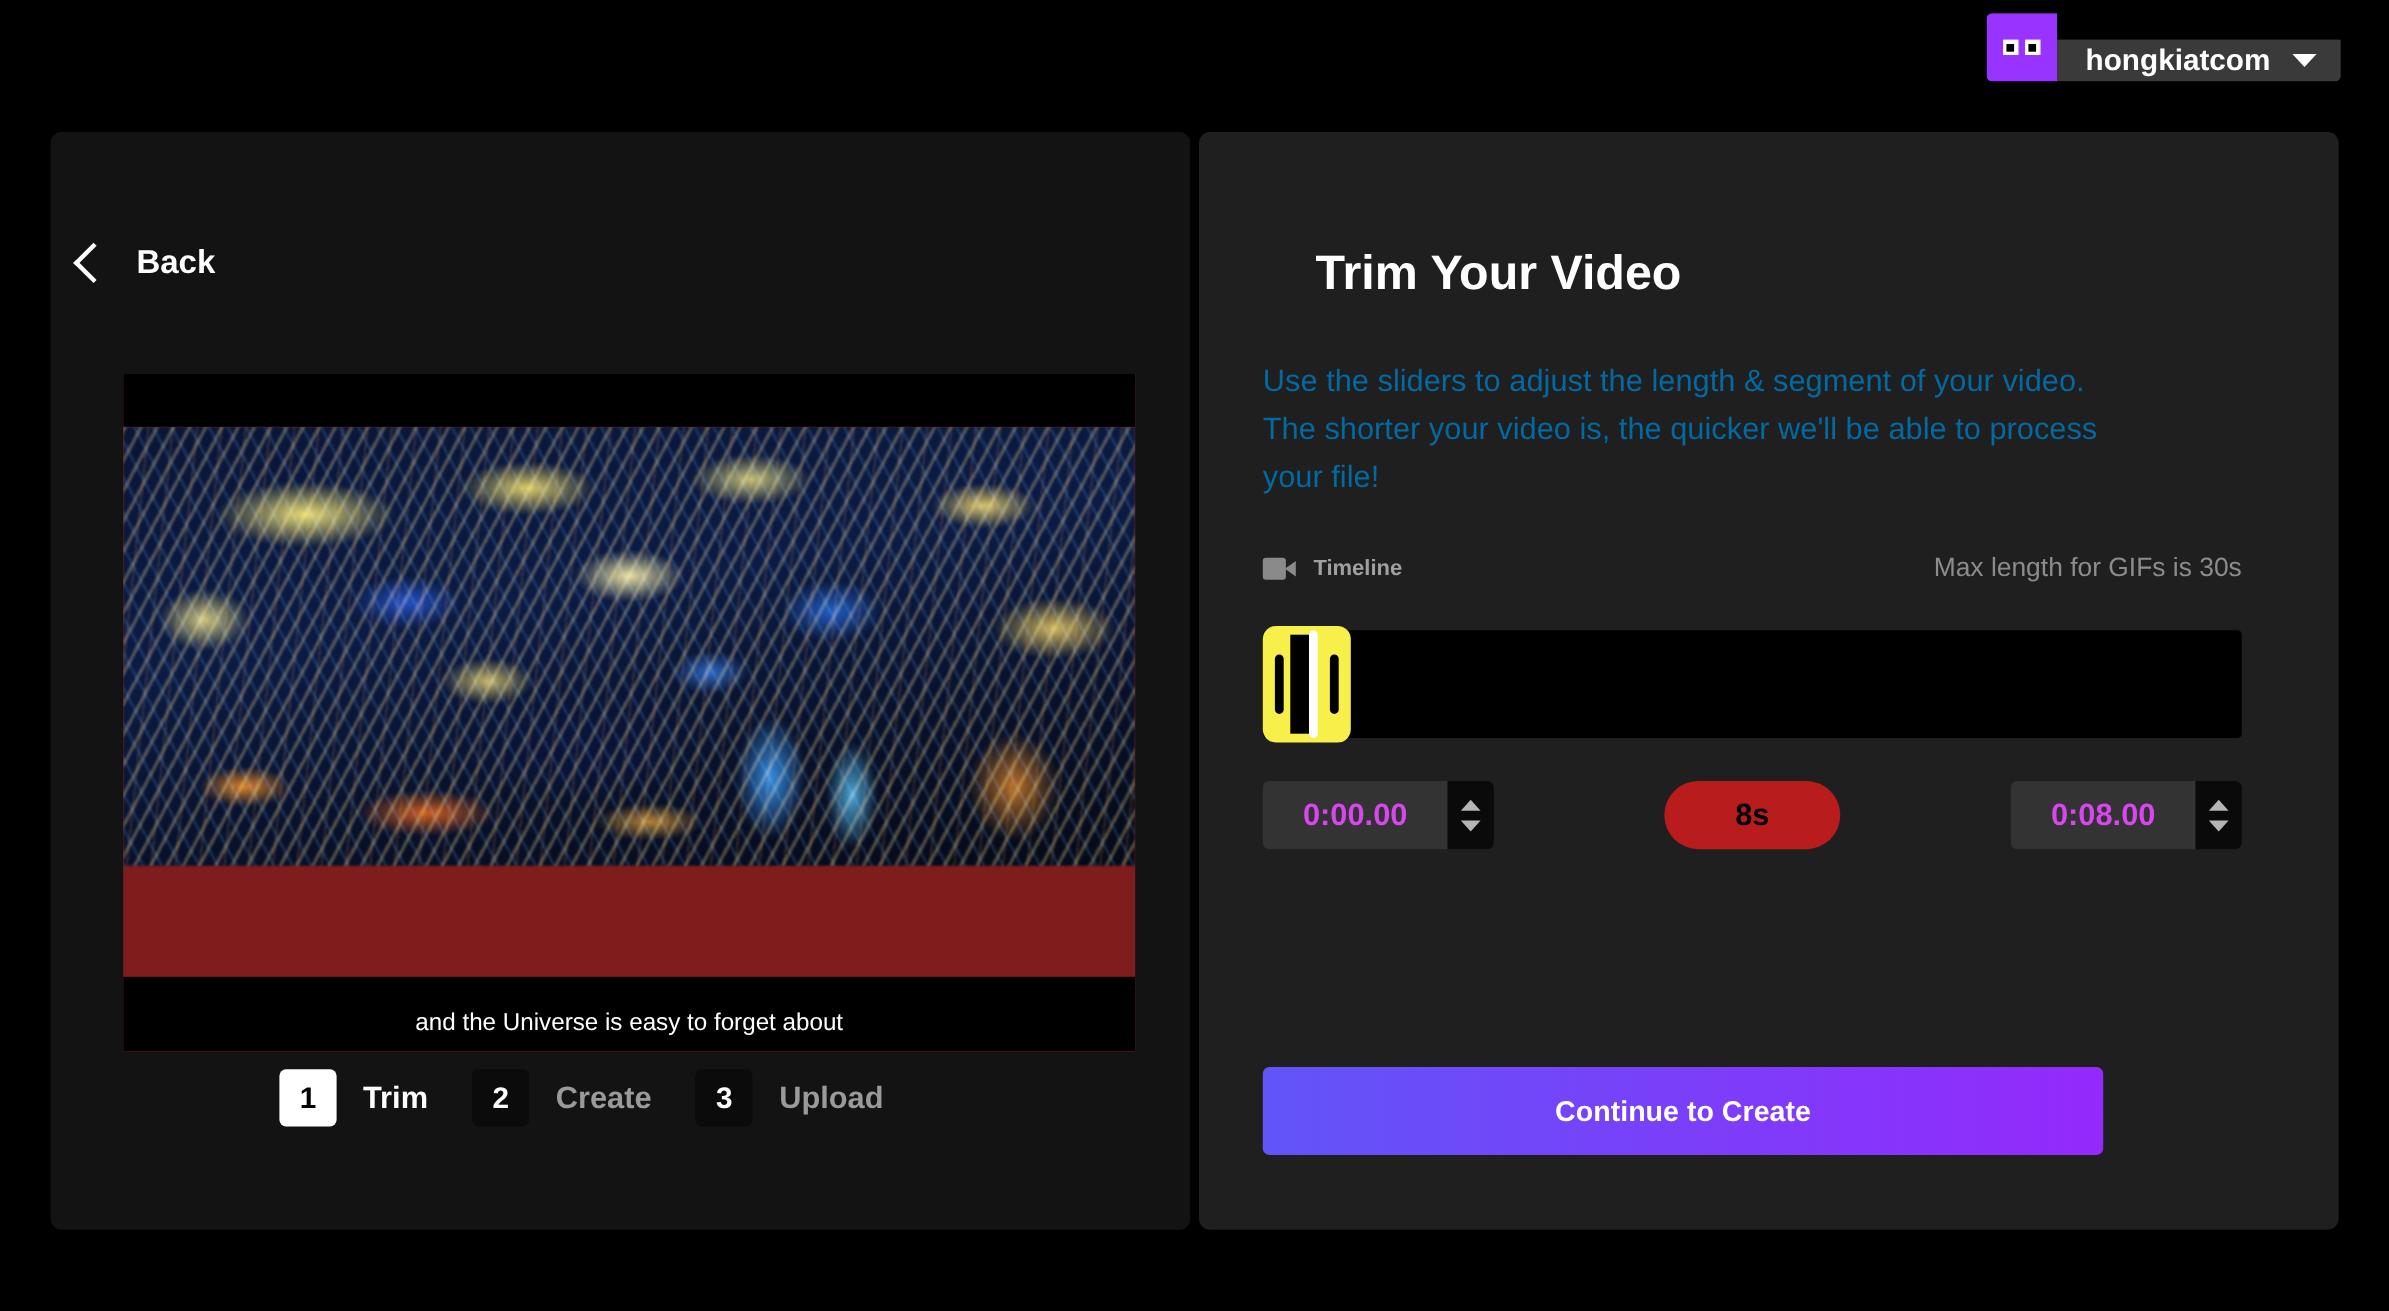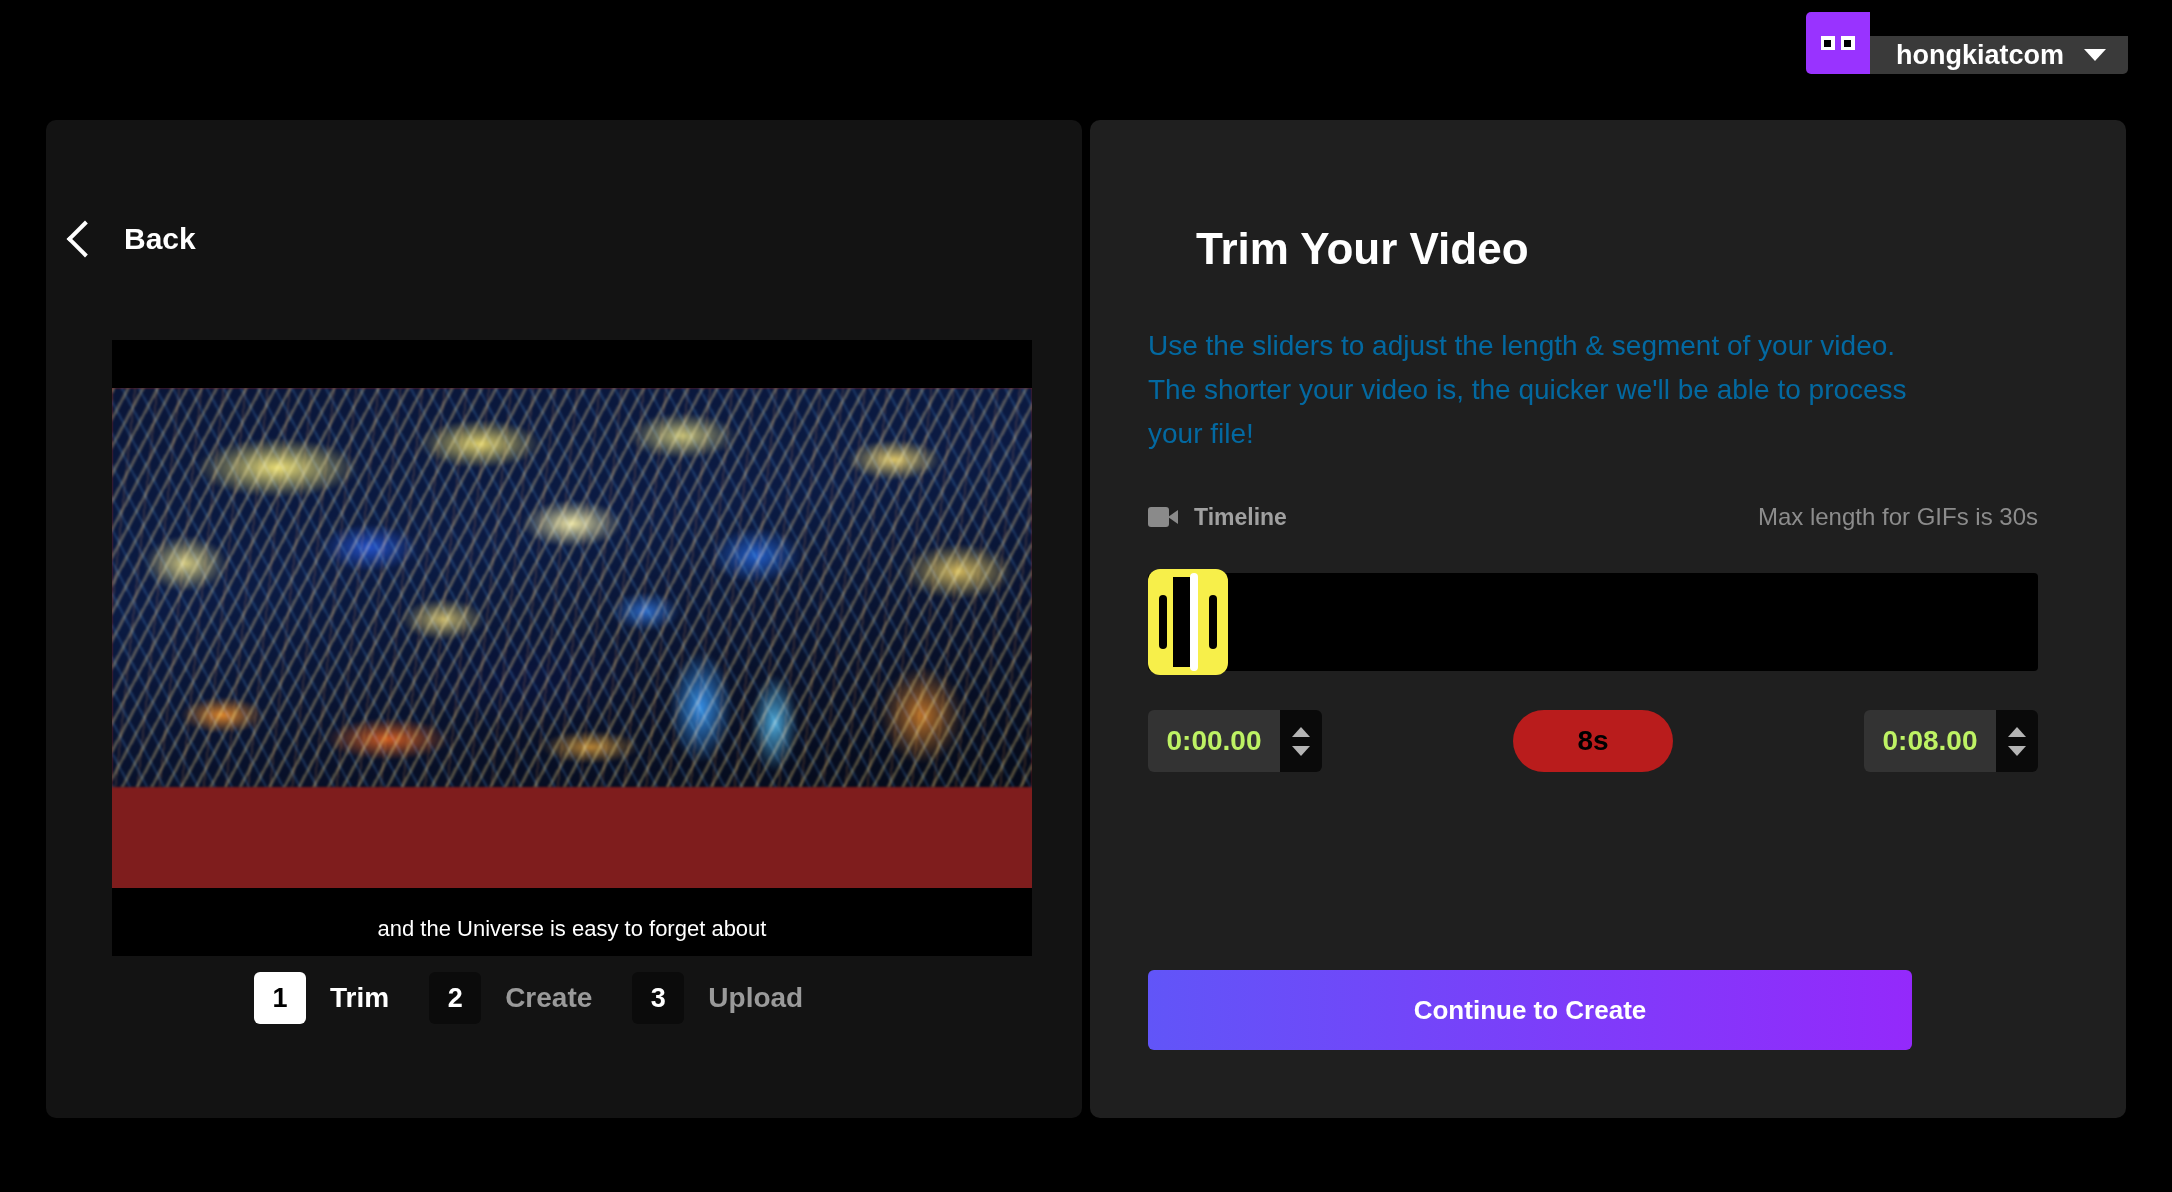--- a/index.html
+++ b/index.html
@@ -164,7 +164,7 @@
     border-top: 7px solid transparent; border-bottom: 7px solid transparent;
     border-right: 10px solid #8a8a8a;
   }
-  .tl-label { color: #a0a0a0; font-size: 23px; font-weight: 700; }
+  .tl-label { color: #a0a0a0; font-size: 20px; font-weight: 700; }
   .tl-max { color: #8c8c8c; font-size: 24px; }
 
   .timeline {

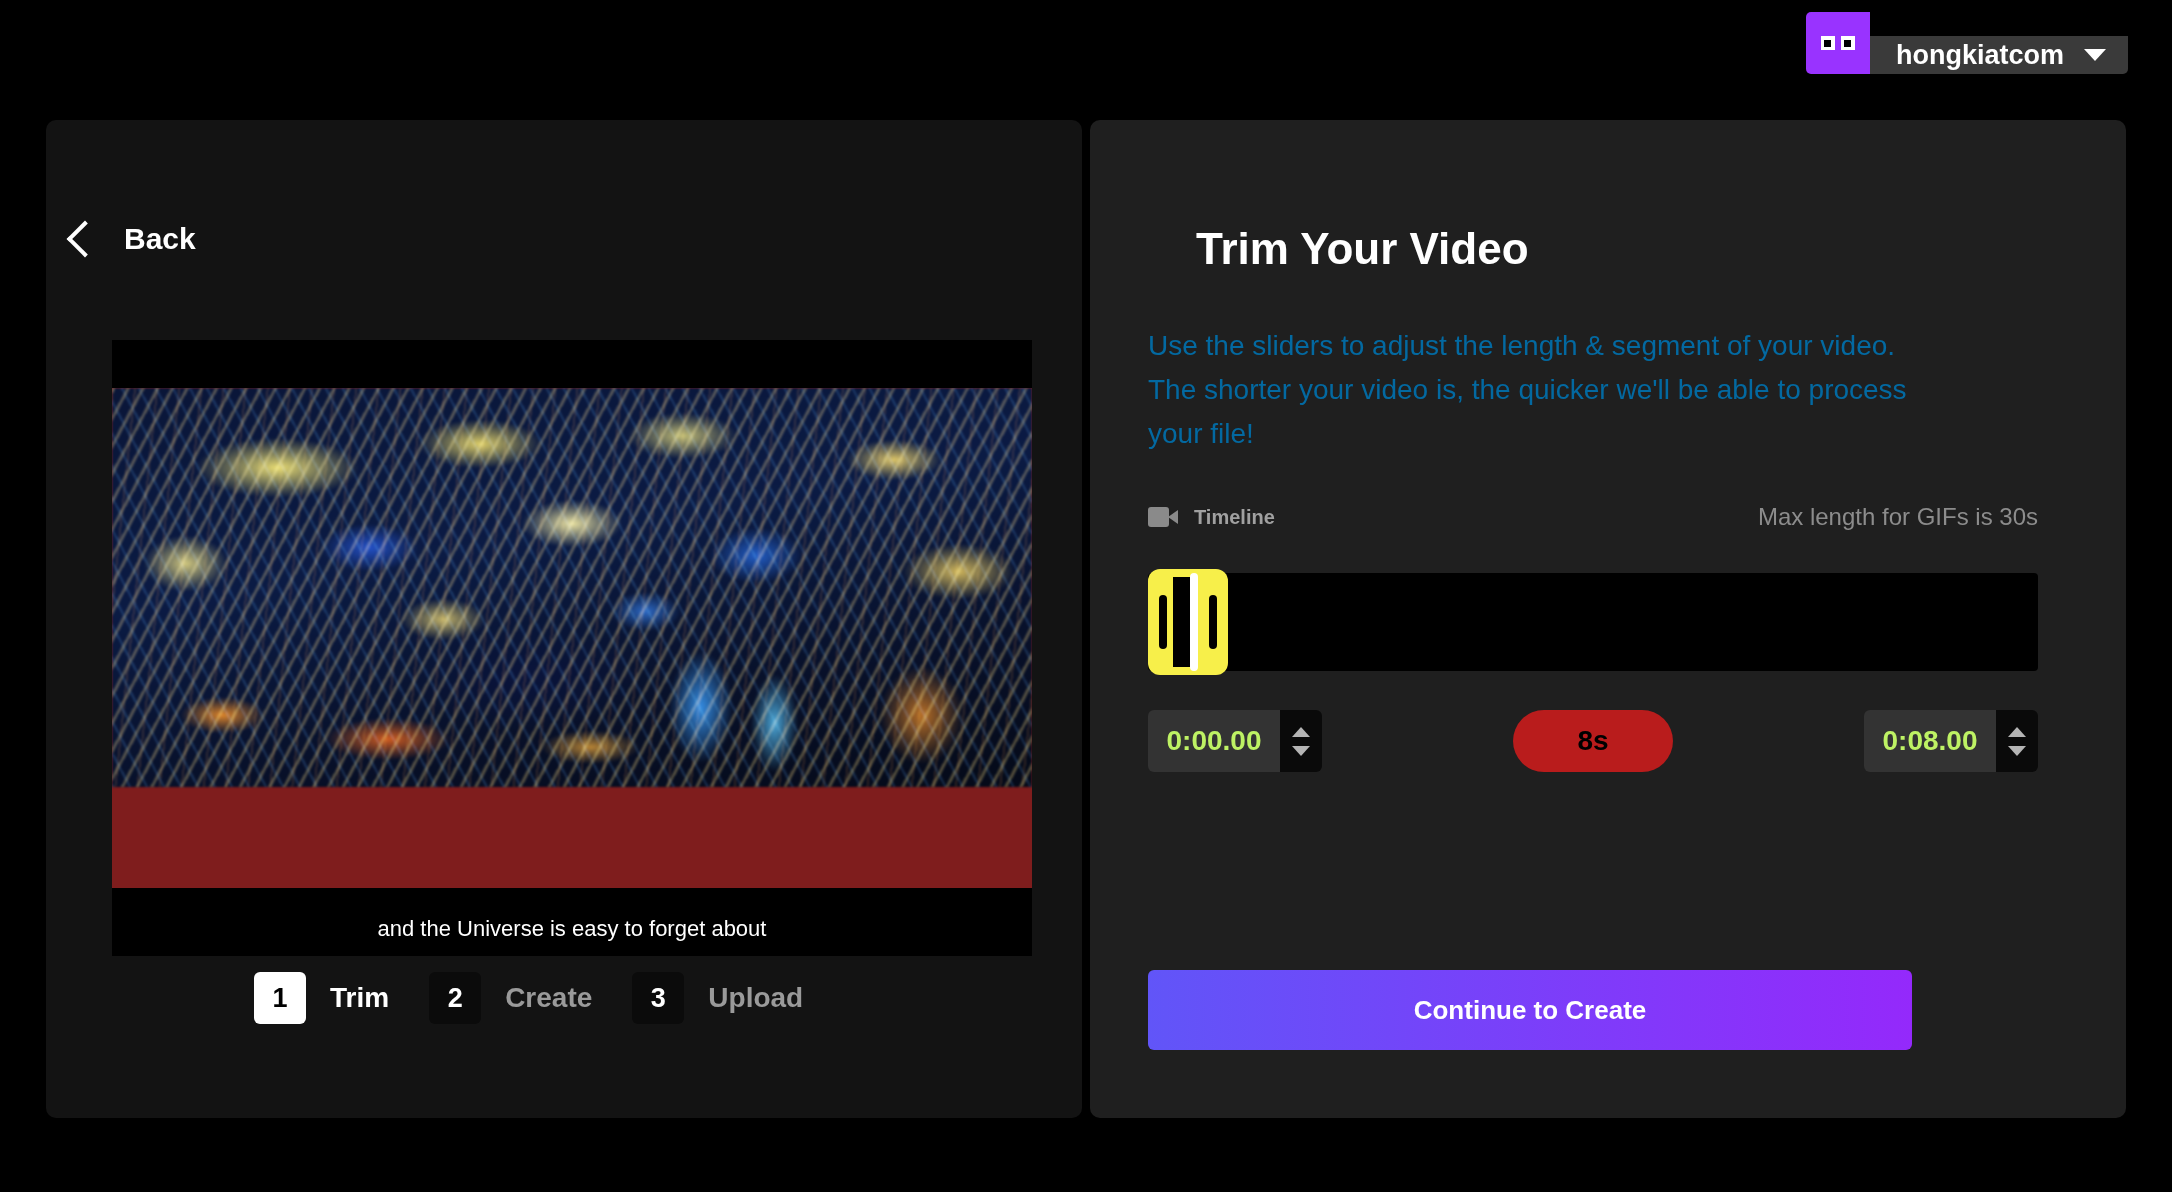--- a/index.html
+++ b/index.html
@@ -196,9 +196,9 @@
   .time-field.start { left: 0; }
   .time-field.end   { right: 0; }
   .tf-box {
-    width: 132px; background: #333333;
-    display: flex; align-items: center; justify-content: center;
-    color: #bef264; font-size: 28px; font-weight: 700;
+    width: 168px; background: #333333;
+    display: flex; align-items: center; justify-content: center;
+    color: #d946ef; font-size: 28px; font-weight: 700;
   }
   .time-field.start .tf-box { border-radius: 6px 0 0 6px; }
   .time-field.end   .tf-box { border-radius: 6px 0 0 6px; }

